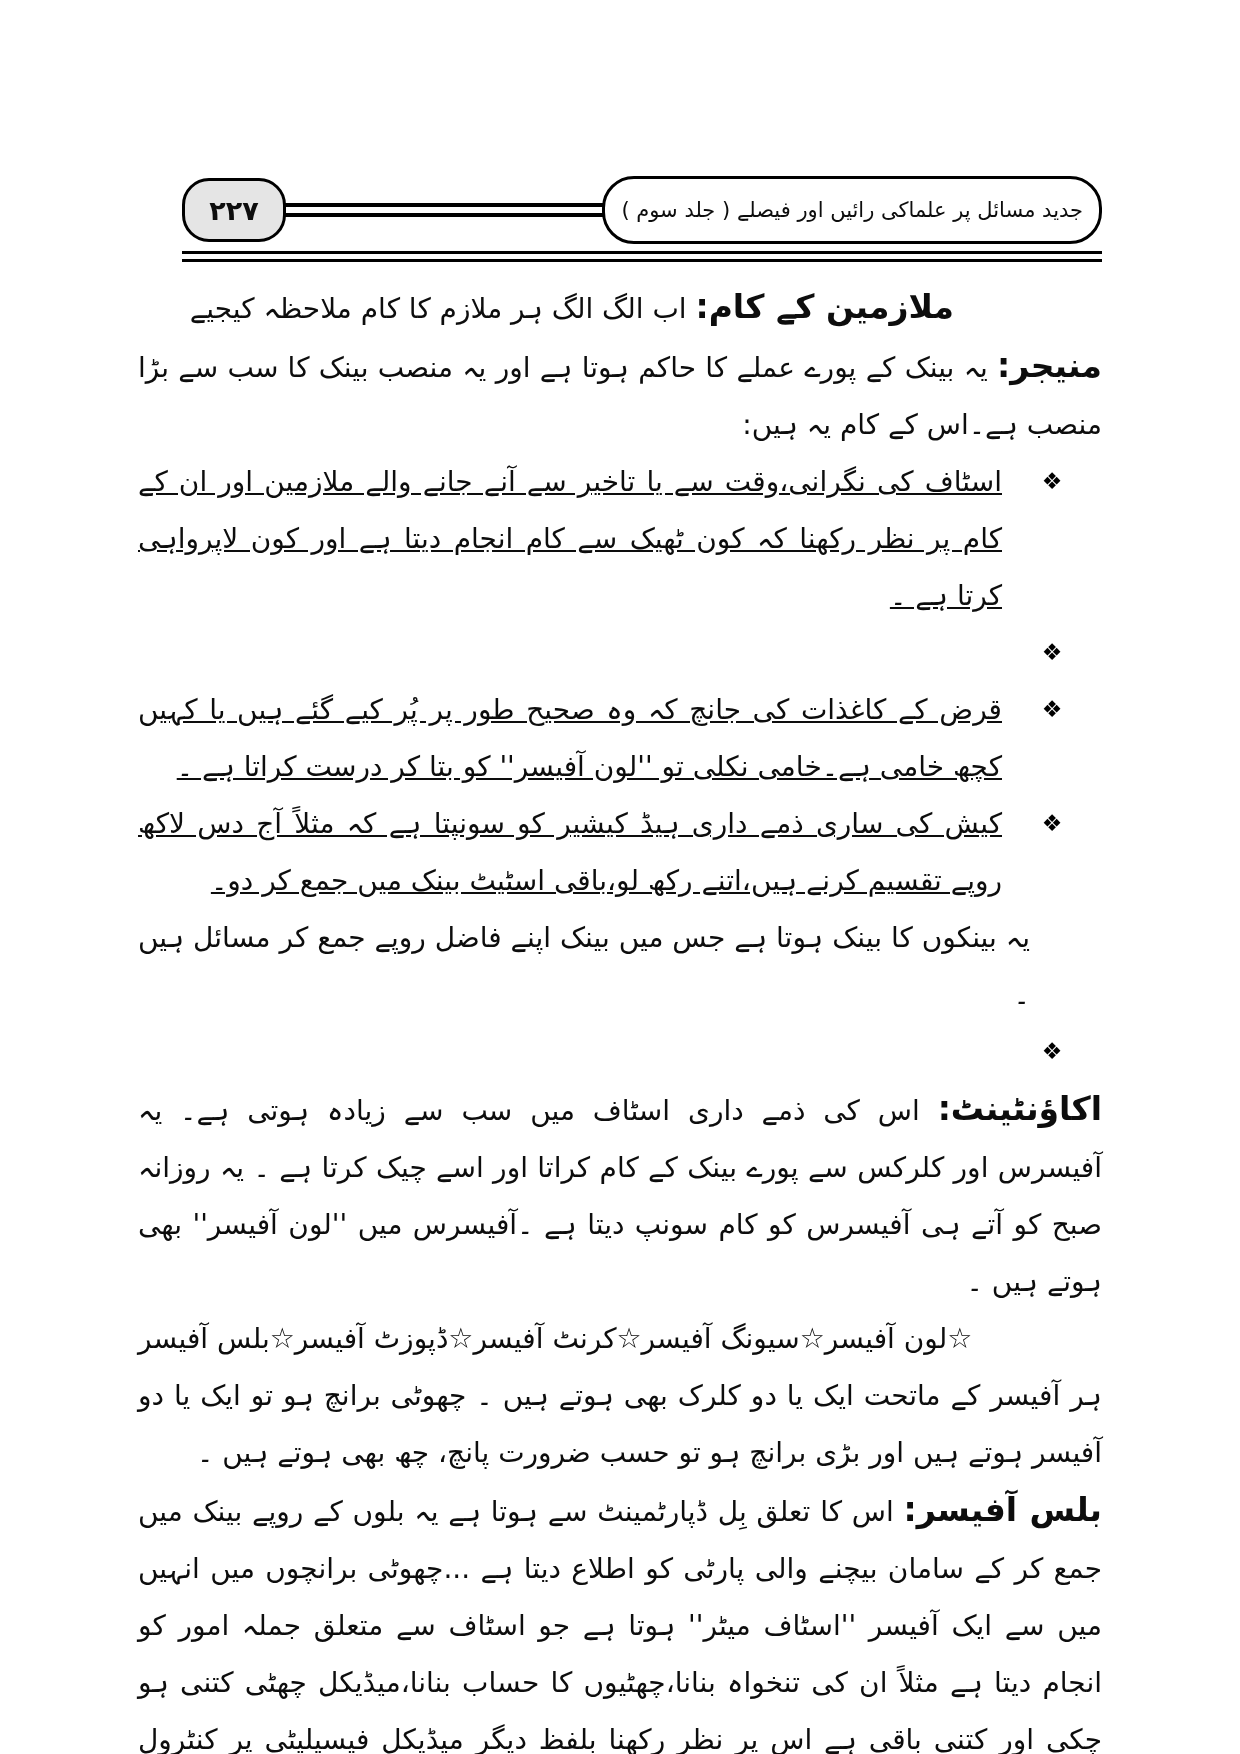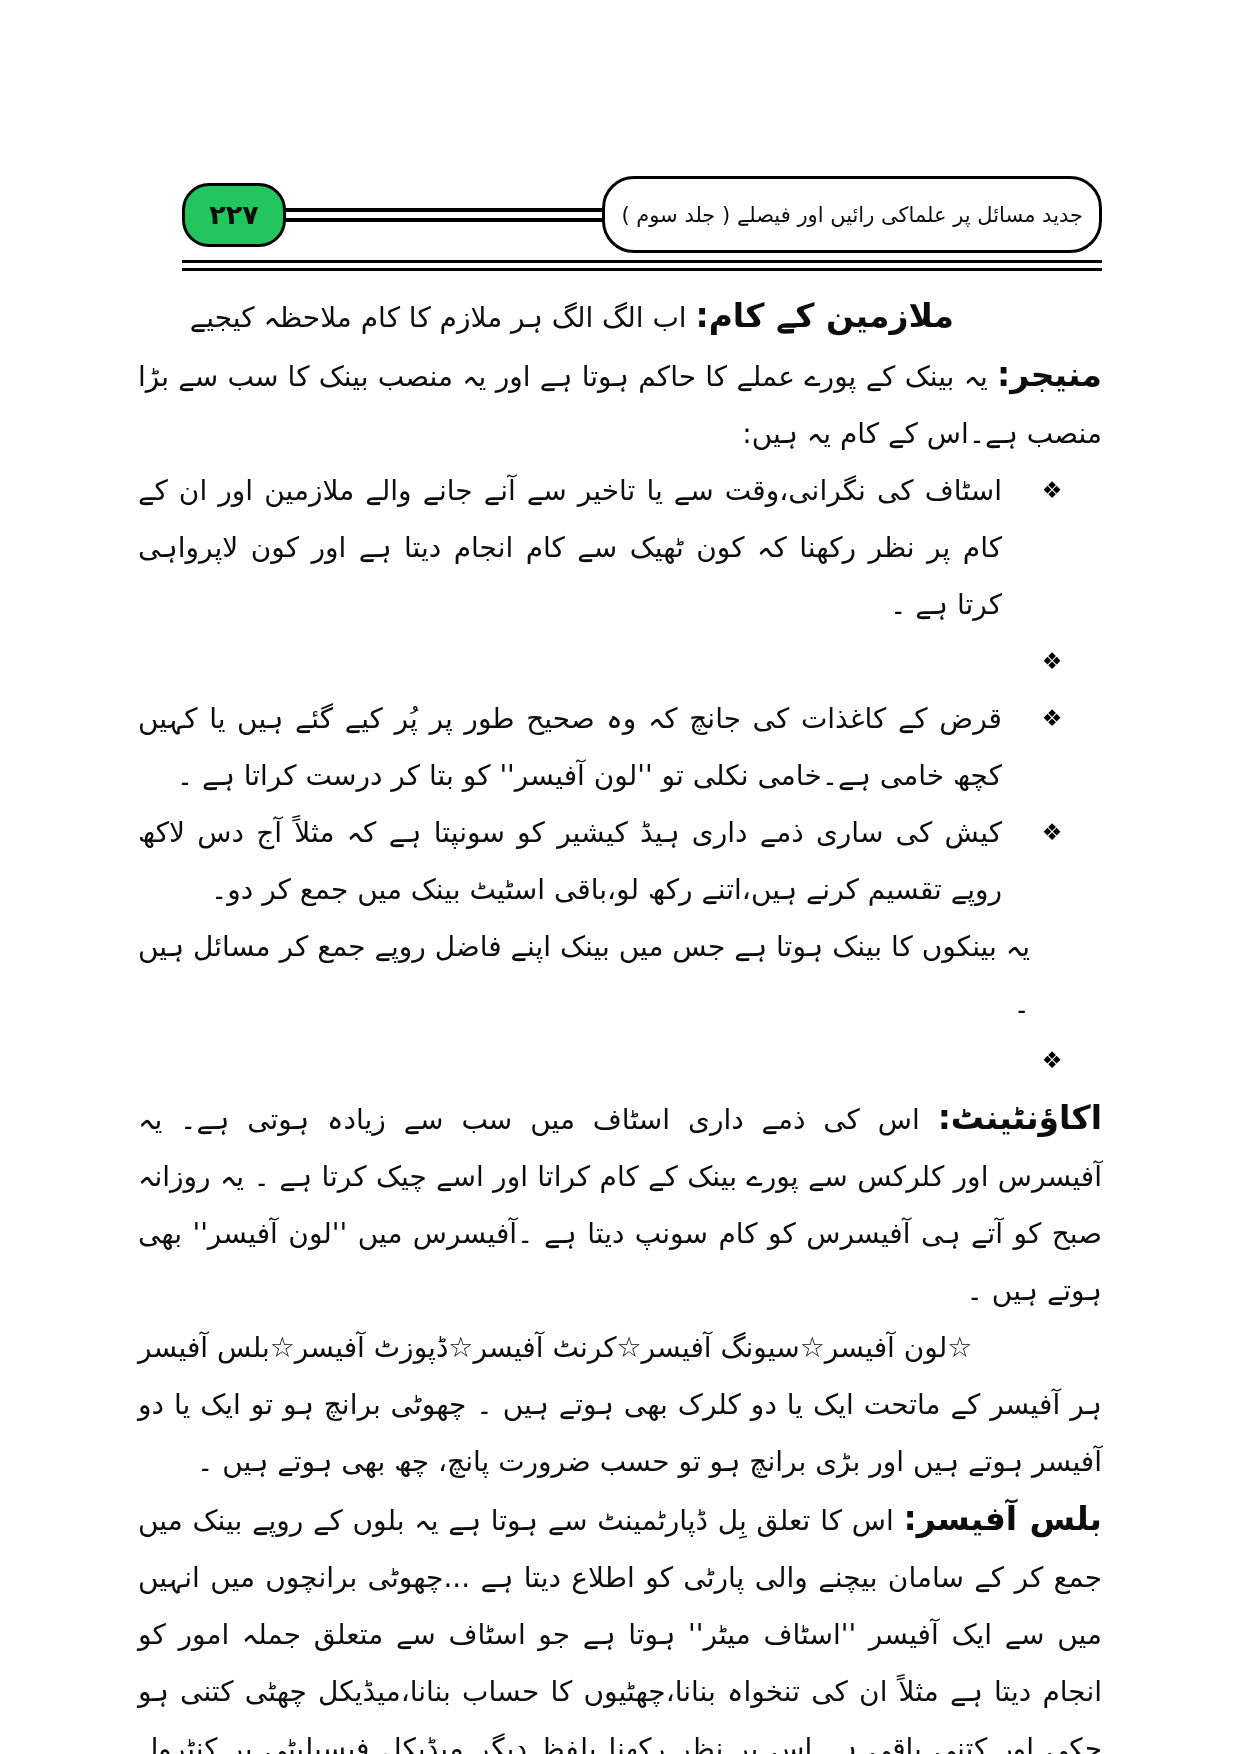--- a/index.html
+++ b/index.html
@@ -20,7 +20,7 @@
     border:3px solid #000;border-radius:27px;
     display:flex;align-items:center;justify-content:center;
     font-size:27px;font-weight:bold;
-    background:#22c55e;z-index:2;
+    background:#e5e5e5;z-index:2;
     box-sizing:border-box;
   }
   .connector{

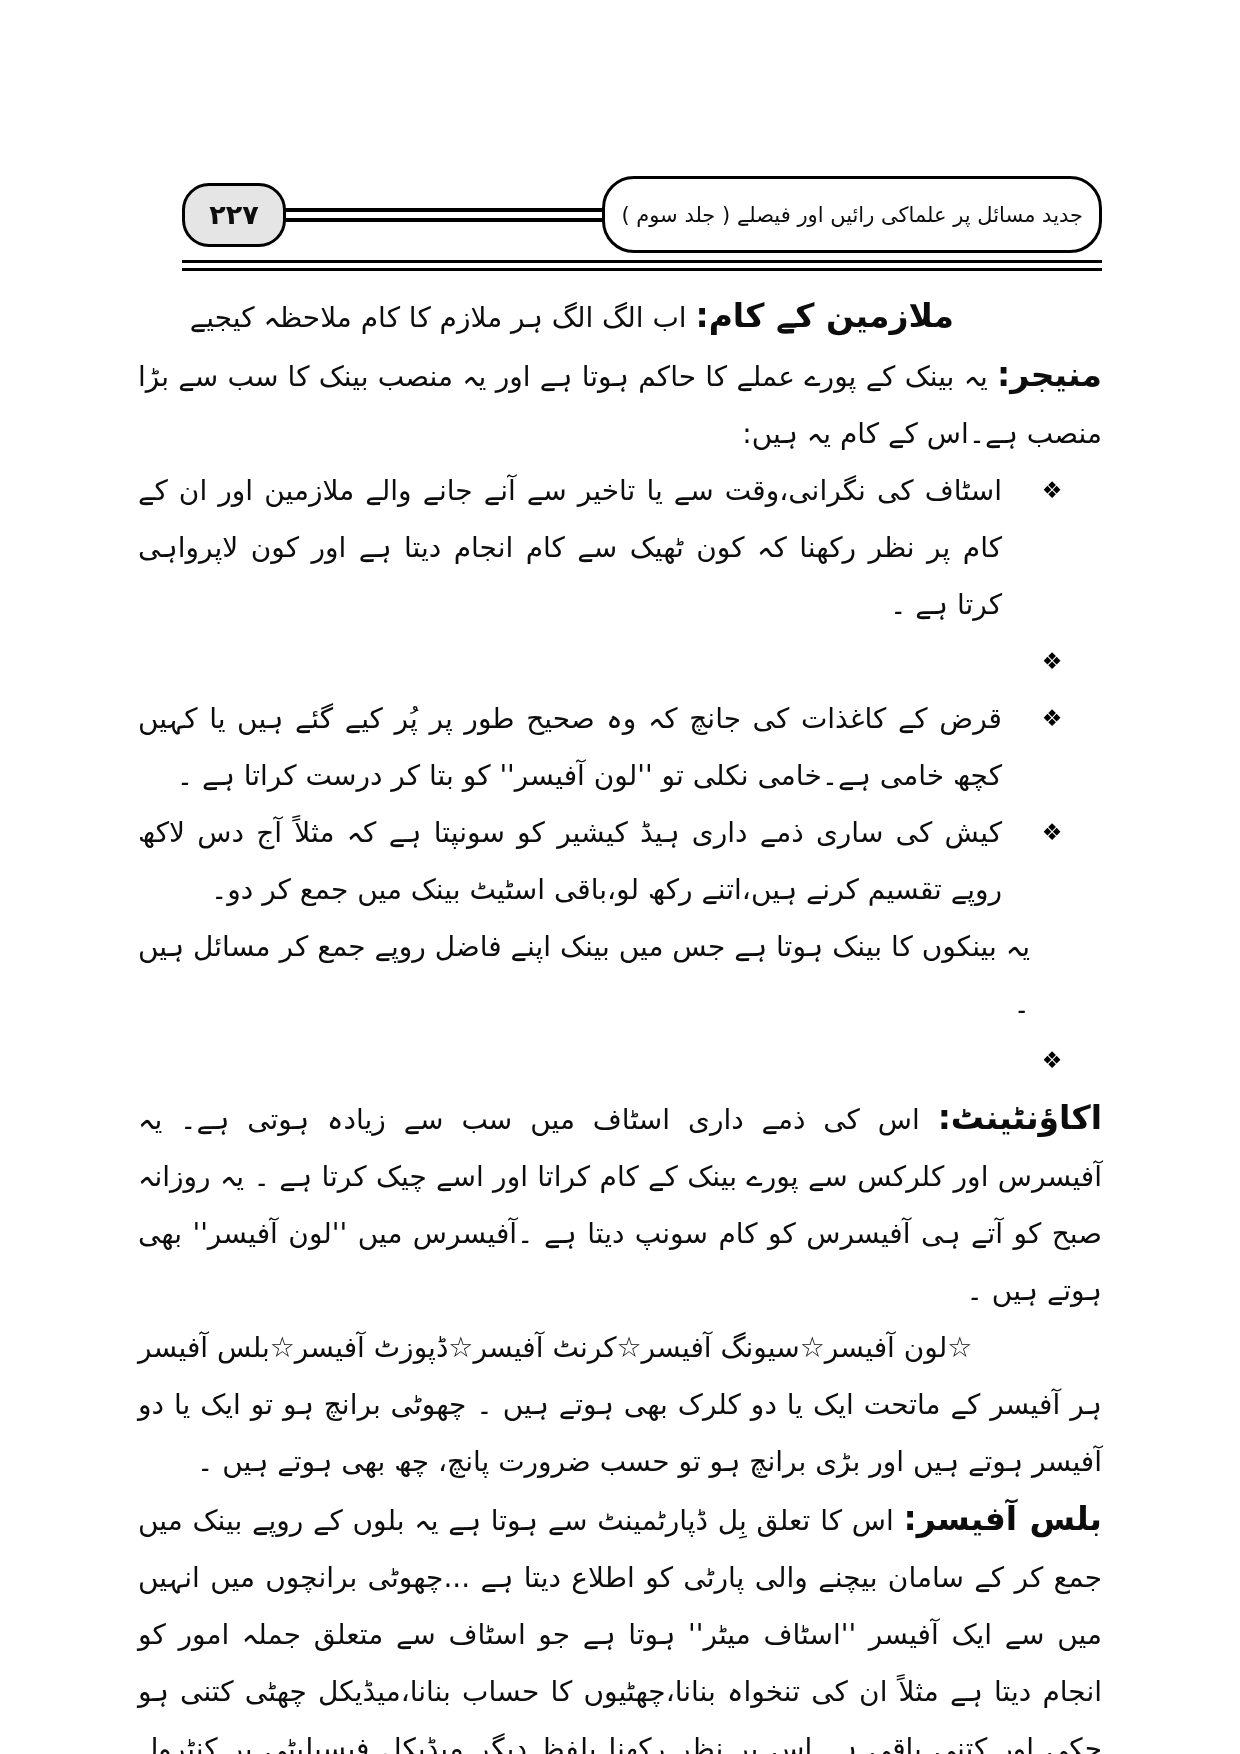--- a/index.html
+++ b/index.html
@@ -30,7 +30,7 @@
     margin:0 -4px;
   }
   .titlebox{
-    min-width:262px;height:77px;
+    min-width:262px;height:68px;
     border:3px solid #000;border-radius:32px;
     display:flex;align-items:center;justify-content:center;
     padding:0 16px;box-sizing:border-box;

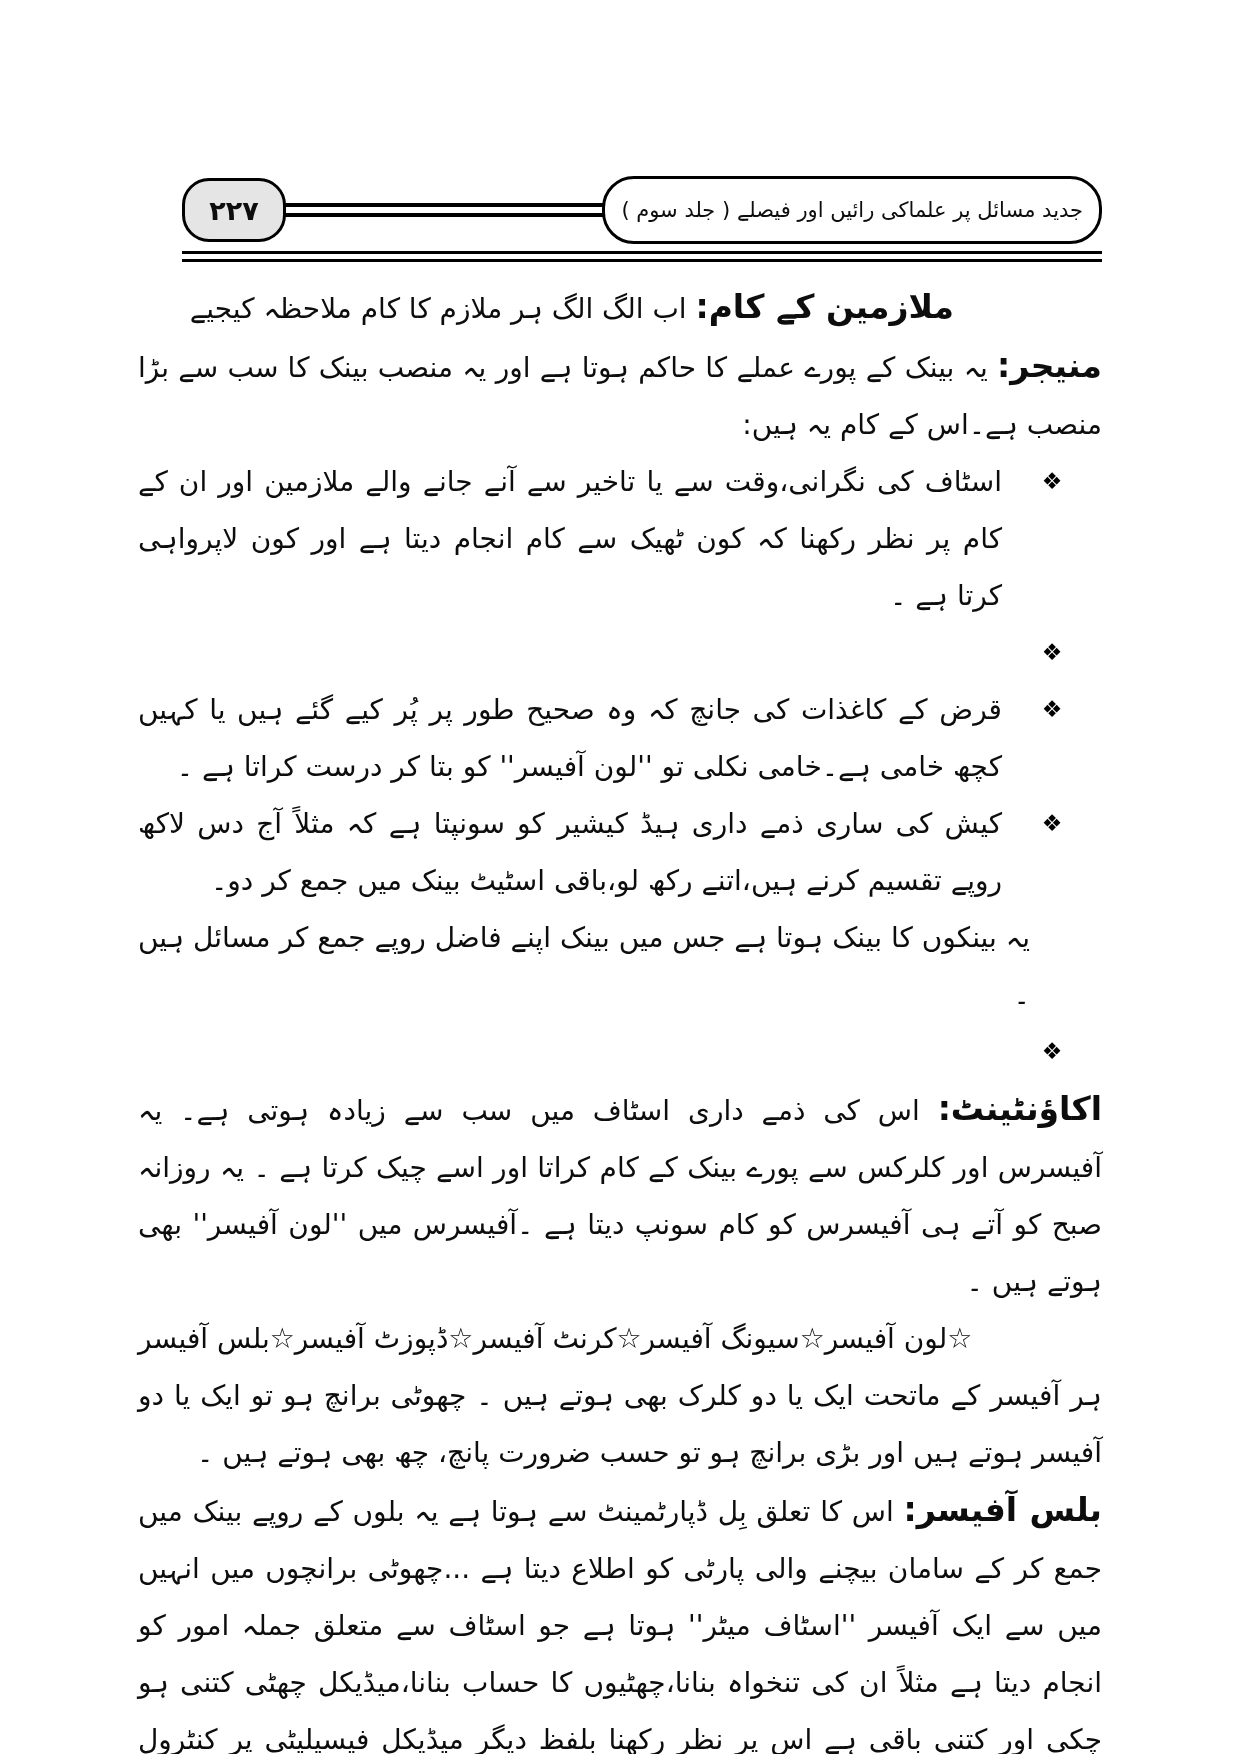--- a/index.html
+++ b/index.html
@@ -61,7 +61,7 @@
     flex:none;width:100px;text-align:center;
     font-size:23px;line-height:57px;color:#000;
   }
-  .btext{flex:1;margin:0;text-align:justify;}
+  .btext{flex:1;margin:0;text-align:justify;text-decoration:underline;}
   .indent-note{margin-right:72px !important;}
   .stars{text-align:left;font-size:28px;}
 </style>

